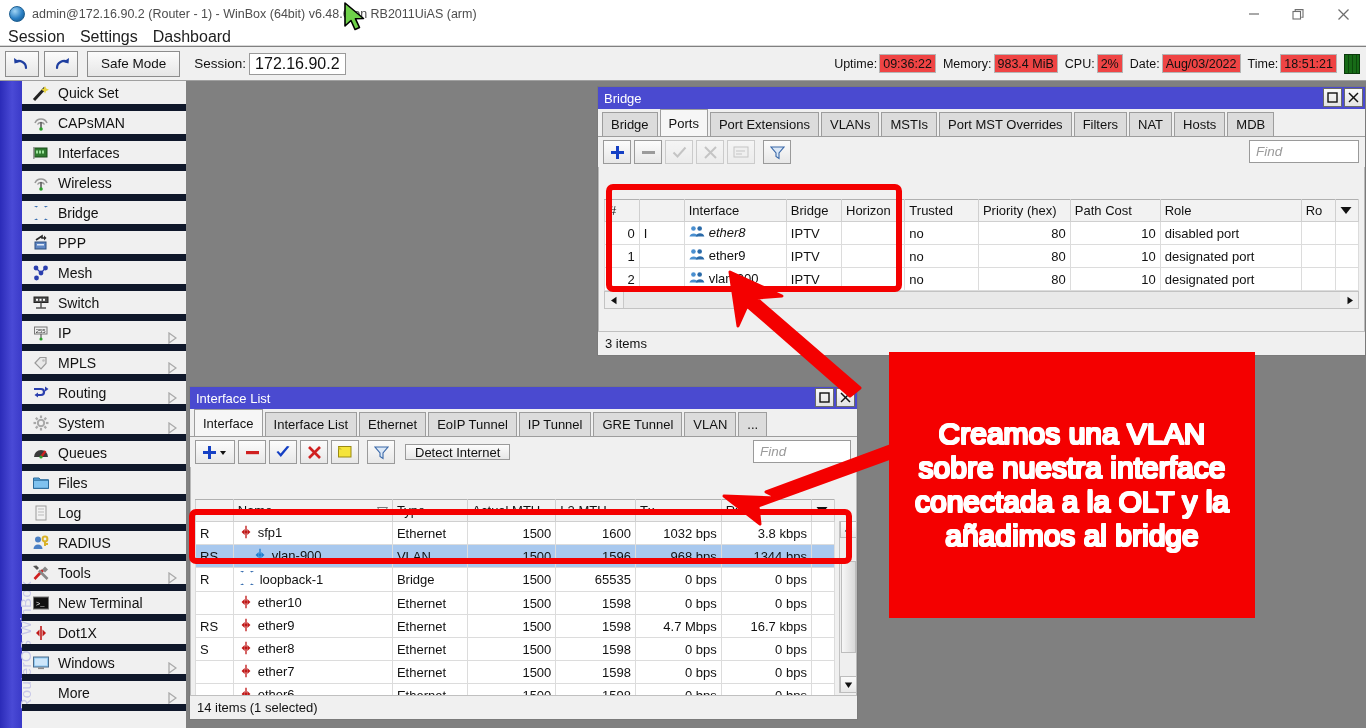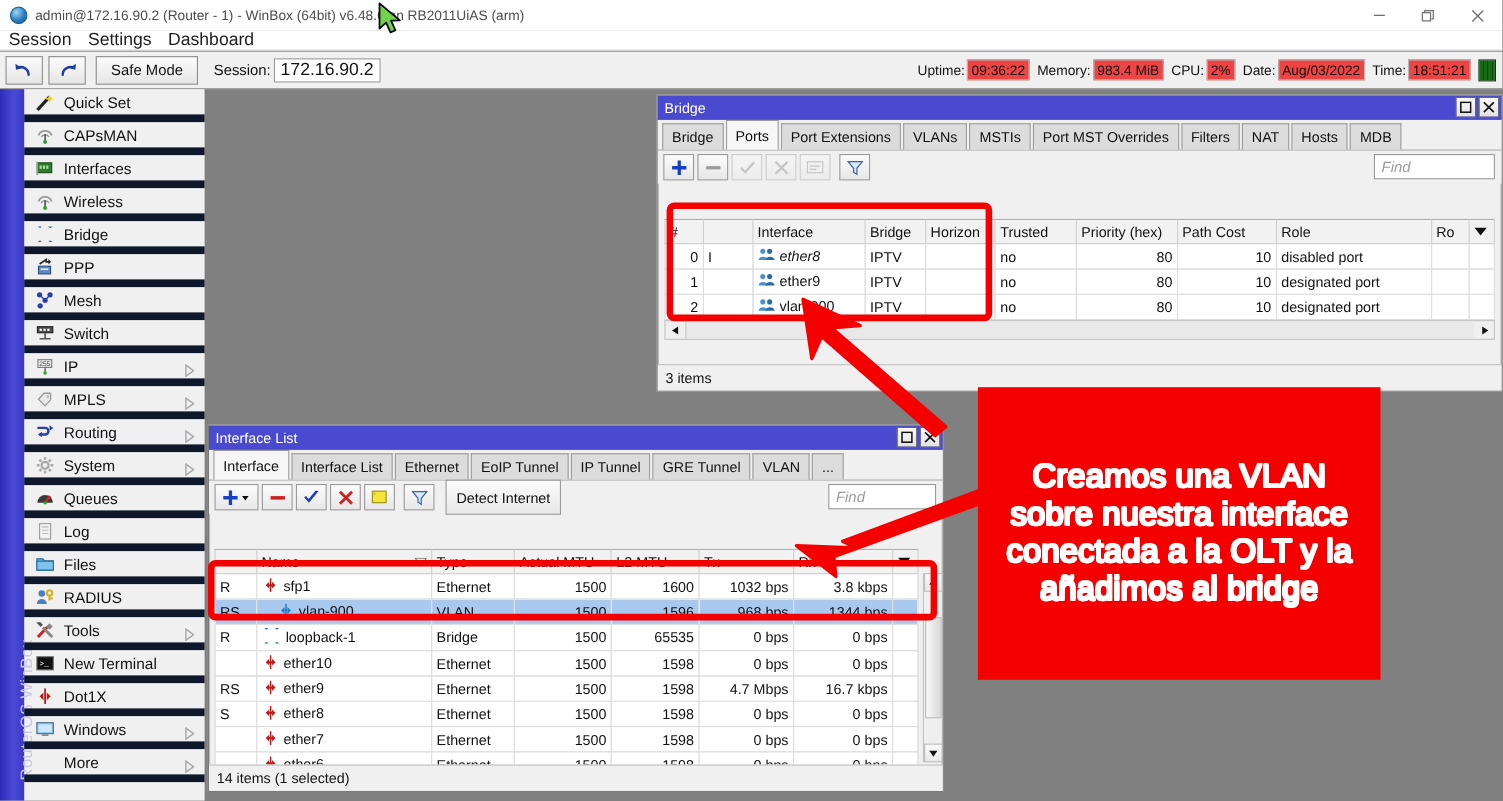--- a/index.html
+++ b/index.html
@@ -144,7 +144,7 @@
     font-size: 13.5px; font-style: italic; color: #9b9b9b;
   }
   .detect-btn {
-    height: 32px; padding: 0 9px; margin-left: 7px;
+    height: 16px; padding: 0 9px; margin-left: 7px;
     border: 1px solid #9a9a9a; background: linear-gradient(#fcfcfc,#e7e7e7);
     display: flex; align-items: center; font-size: 13px; color: #111;
   }

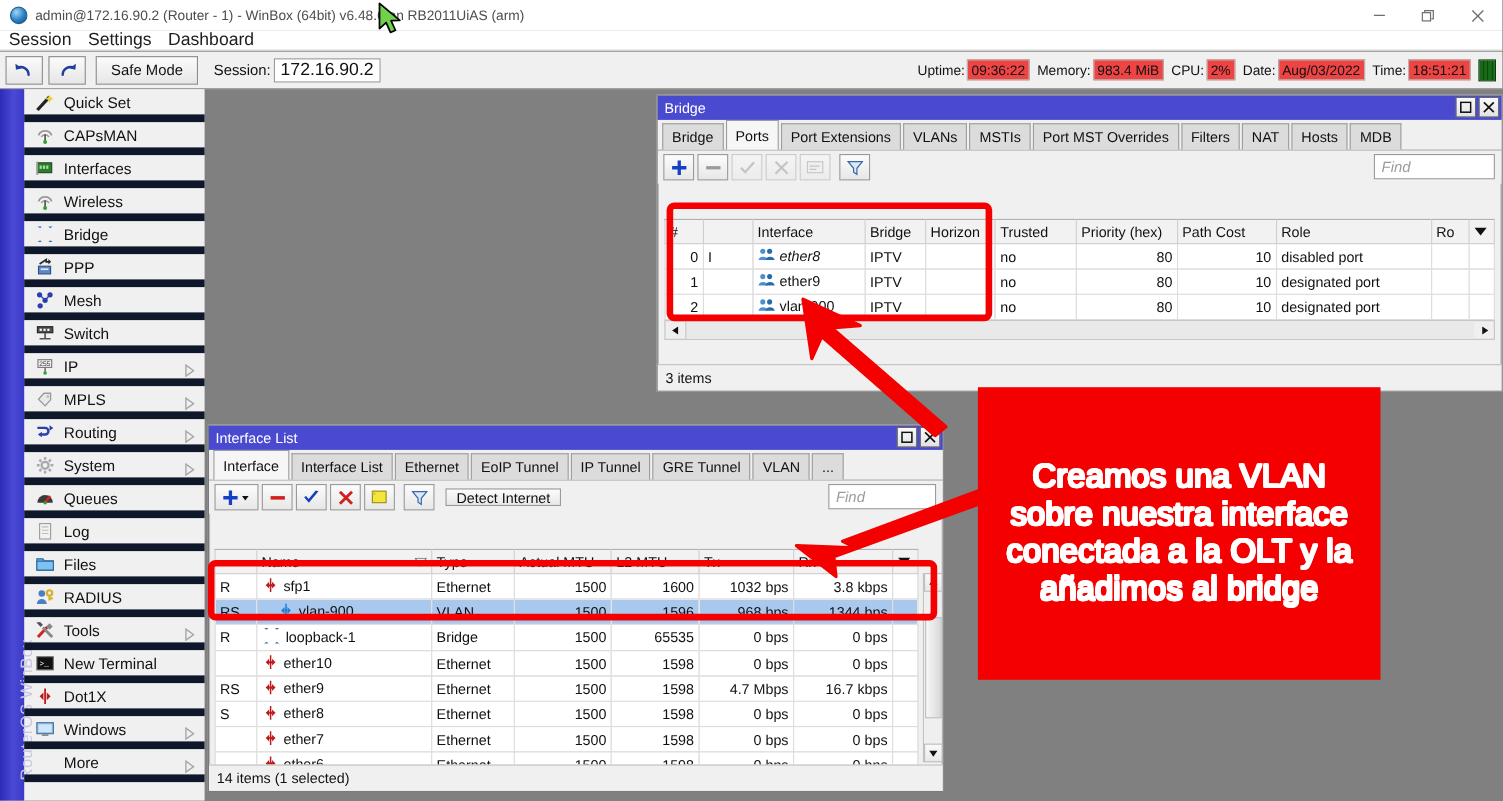--- a/index.html
+++ b/index.html
@@ -433,6 +433,15 @@
         <div class="sb-item">
           <span class="sb-ico">
             <svg width="18" height="18" viewBox="0 0 18 18">
+              <path d="M1.5 4 h5.5 l1.5 1.8 h8 v8.5 h-15 Z" fill="#5aa8e0" stroke="#2a6a9a"></path>
+              <path d="M1.5 6.2 h15 v8.1 h-15Z" fill="#7fc2ef" stroke="#2a6a9a"></path>
+            </svg>
+          </span>
+          <span class="sb-txt">Files</span>
+        </div>
+        <div class="sb-item">
+          <span class="sb-ico">
+            <svg width="18" height="18" viewBox="0 0 18 18">
               <rect x="4" y="2" width="10" height="14" fill="#f2f2f2" stroke="#9a9a9a"></rect>
               <line x1="6" y1="5" x2="12" y2="5" stroke="#bbb"></line>
               <line x1="6" y1="8" x2="12" y2="8" stroke="#bbb"></line>
@@ -440,15 +449,6 @@
             </svg>
           </span>
           <span class="sb-txt">Log</span>
-        </div>
-        <div class="sb-item">
-          <span class="sb-ico">
-            <svg width="18" height="18" viewBox="0 0 18 18">
-              <path d="M1.5 4 h5.5 l1.5 1.8 h8 v8.5 h-15 Z" fill="#5aa8e0" stroke="#2a6a9a"></path>
-              <path d="M1.5 6.2 h15 v8.1 h-15Z" fill="#7fc2ef" stroke="#2a6a9a"></path>
-            </svg>
-          </span>
-          <span class="sb-txt">Files</span>
         </div>
         <div class="sb-item">
           <span class="sb-ico">

